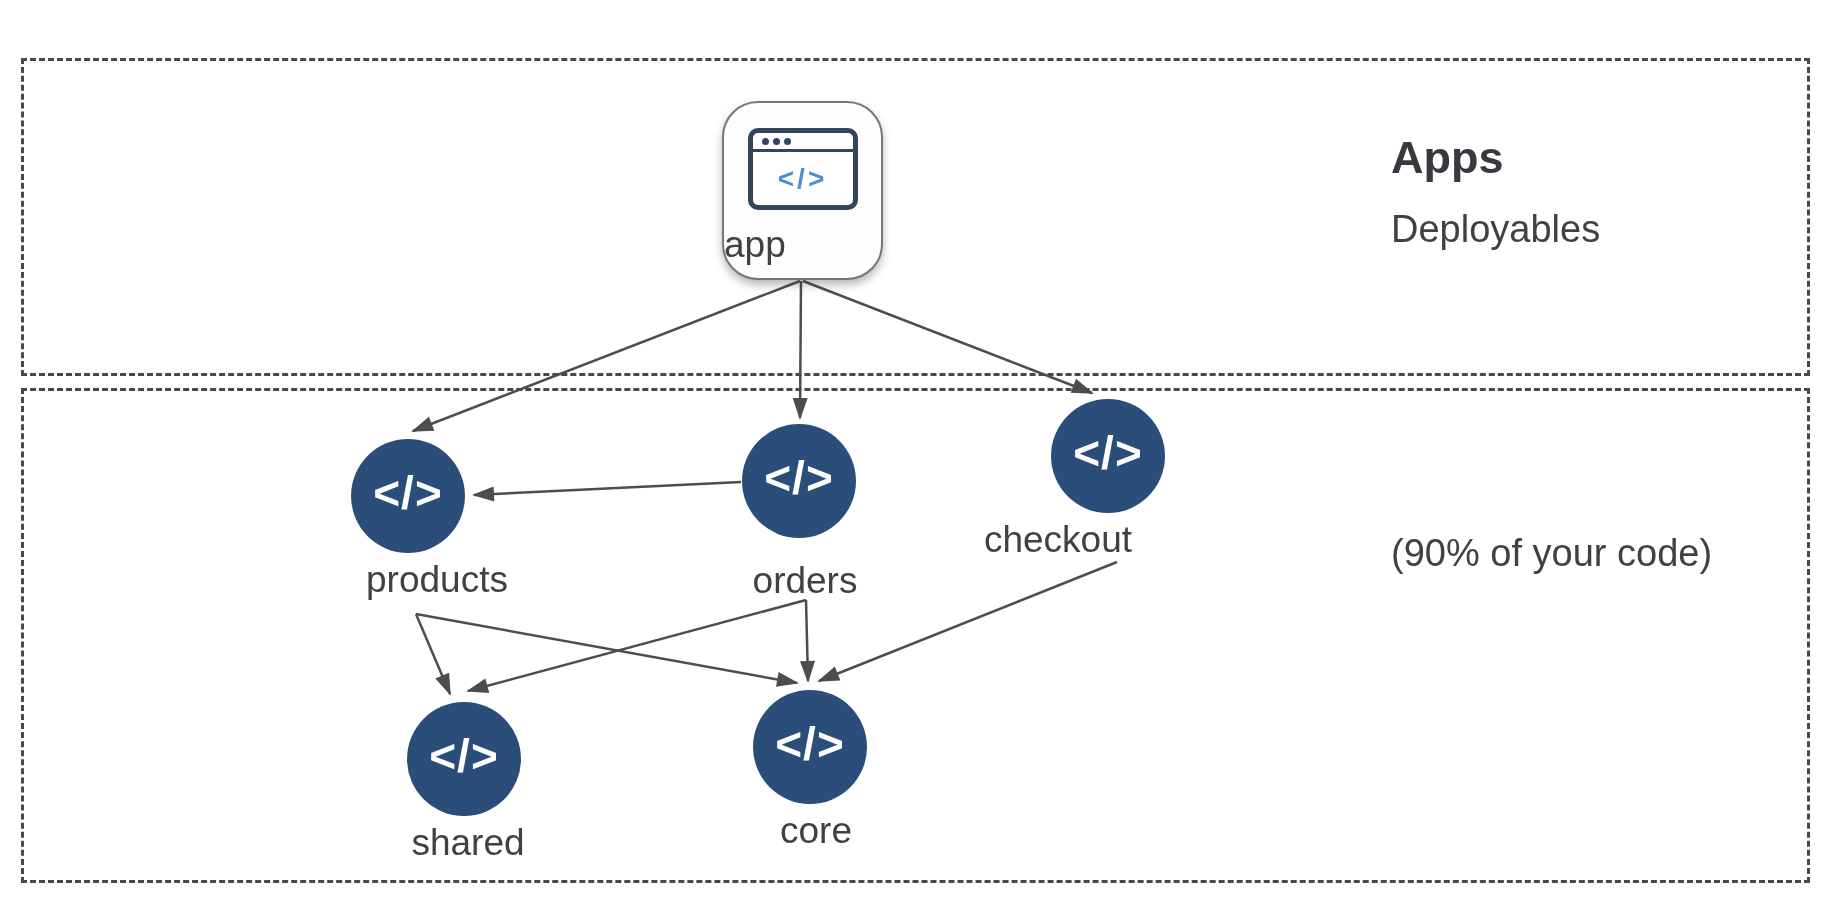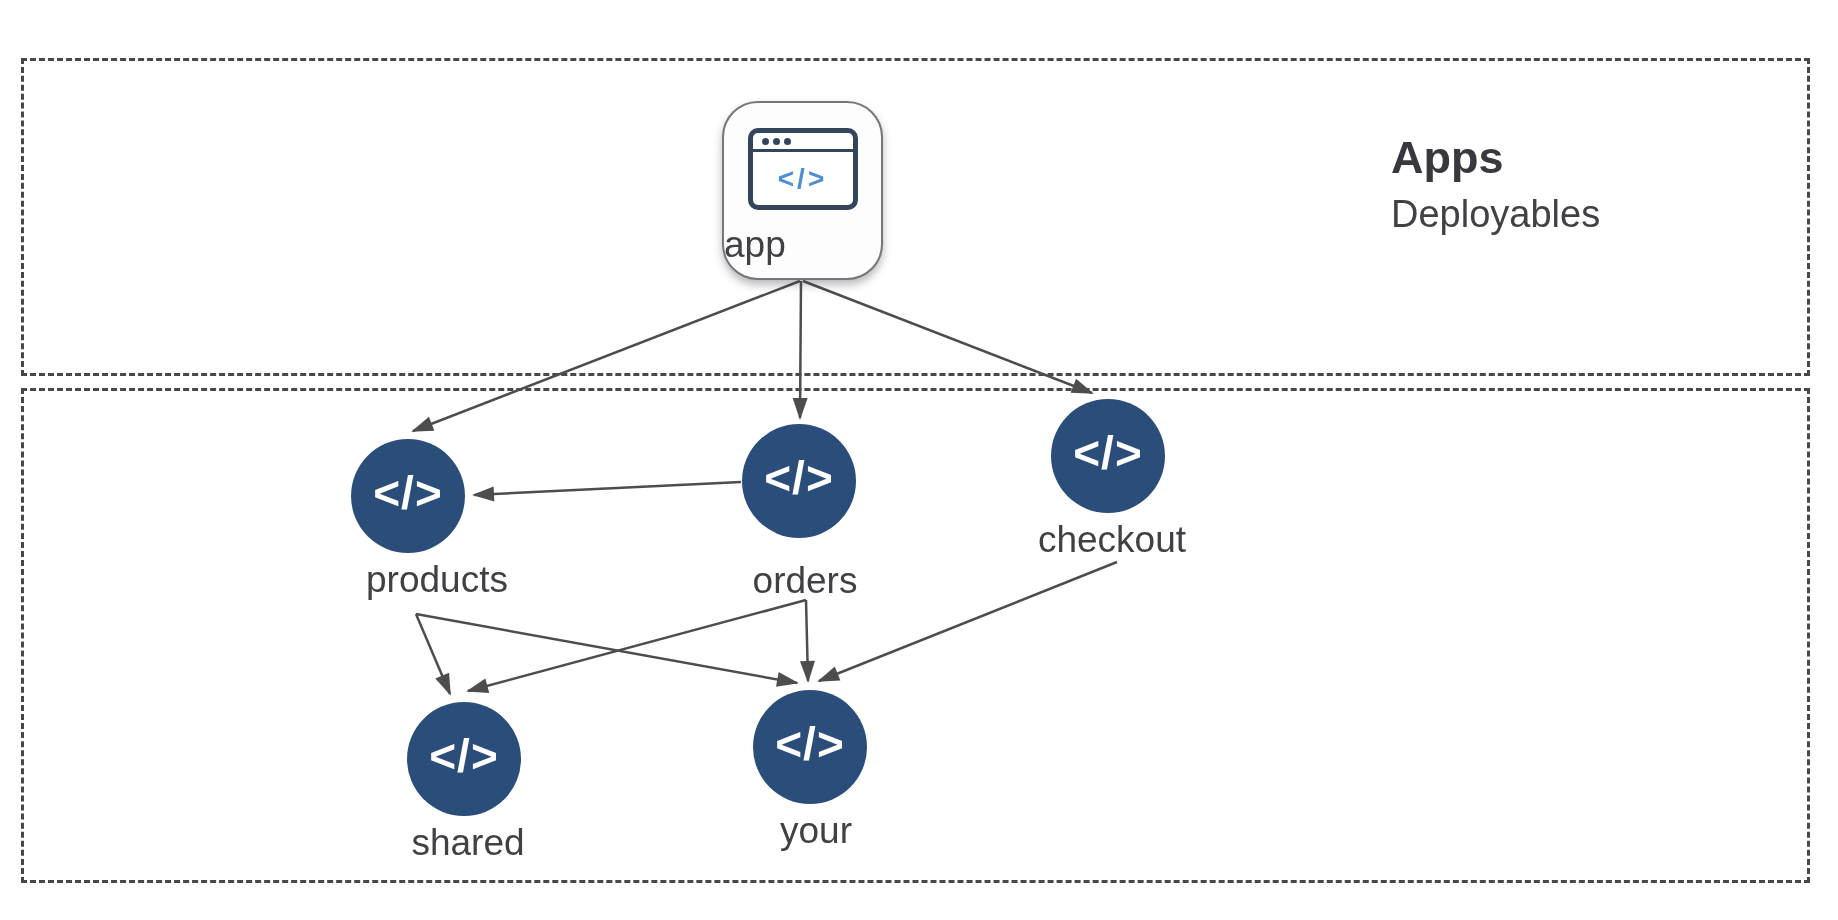--- a/index.html
+++ b/index.html
@@ -15,7 +15,7 @@
   .apps-label{left:1391px;top:128px;}
   .libs-label{left:1391px;top:512px;}
   .section-title{font-size:45px;font-weight:bold;line-height:60px;}
-  .section-subtitle{font-size:38px;line-height:46px;margin-top:3px;color:var(--text,#3f4145);}
+  .section-subtitle{font-size:38px;line-height:46px;margin-top:18px;color:var(--text,#3f4145);}
 
   #edges-svg{position:absolute;left:0;top:0;width:1838px;height:920px;}
   #edges-svg line{stroke:var(--line,#4d4d4d);stroke-width:2.5;}

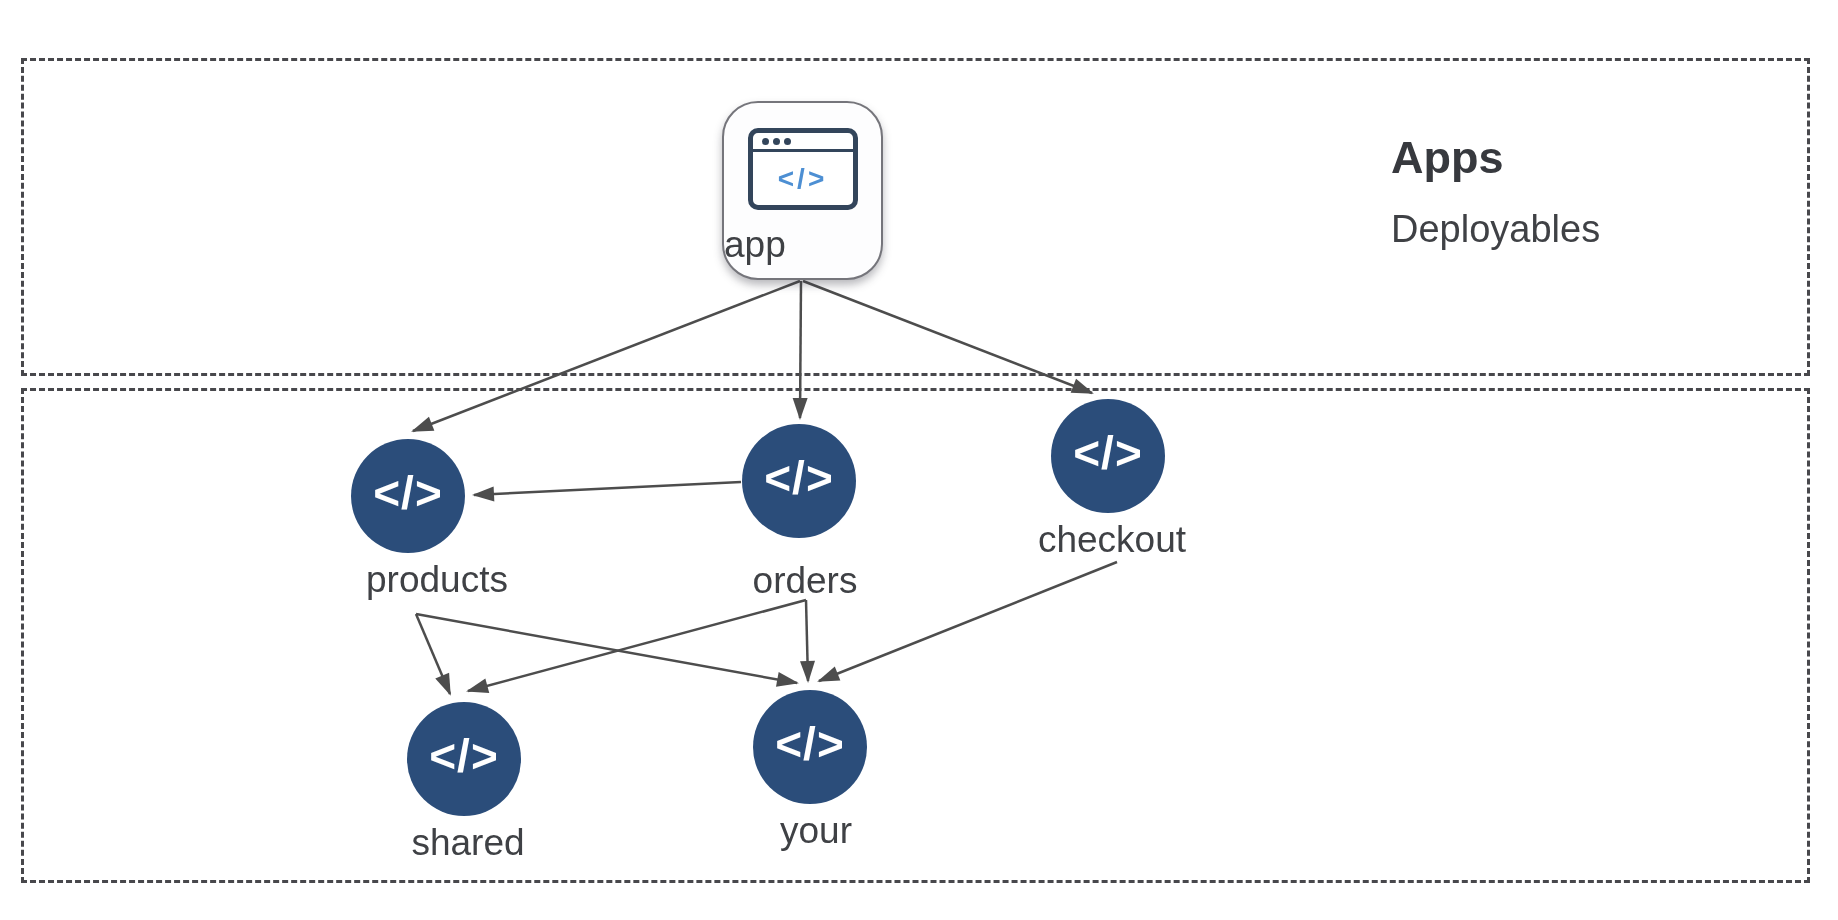--- a/index.html
+++ b/index.html
@@ -116,7 +116,7 @@
     <div class="lib-node" style="left: 1051px; top: 399px;">
       <span class="code-glyph">&lt;/&gt;</span>
     </div>
-    <div class="lib-label" style="left: 1112px; top: 519px;">checkout</div>
+    <div class="lib-label" style="left: 1058px; top: 519px;">checkout</div>
     <div class="lib-node" style="left: 407px; top: 702px;">
       <span class="code-glyph">&lt;/&gt;</span>
     </div>

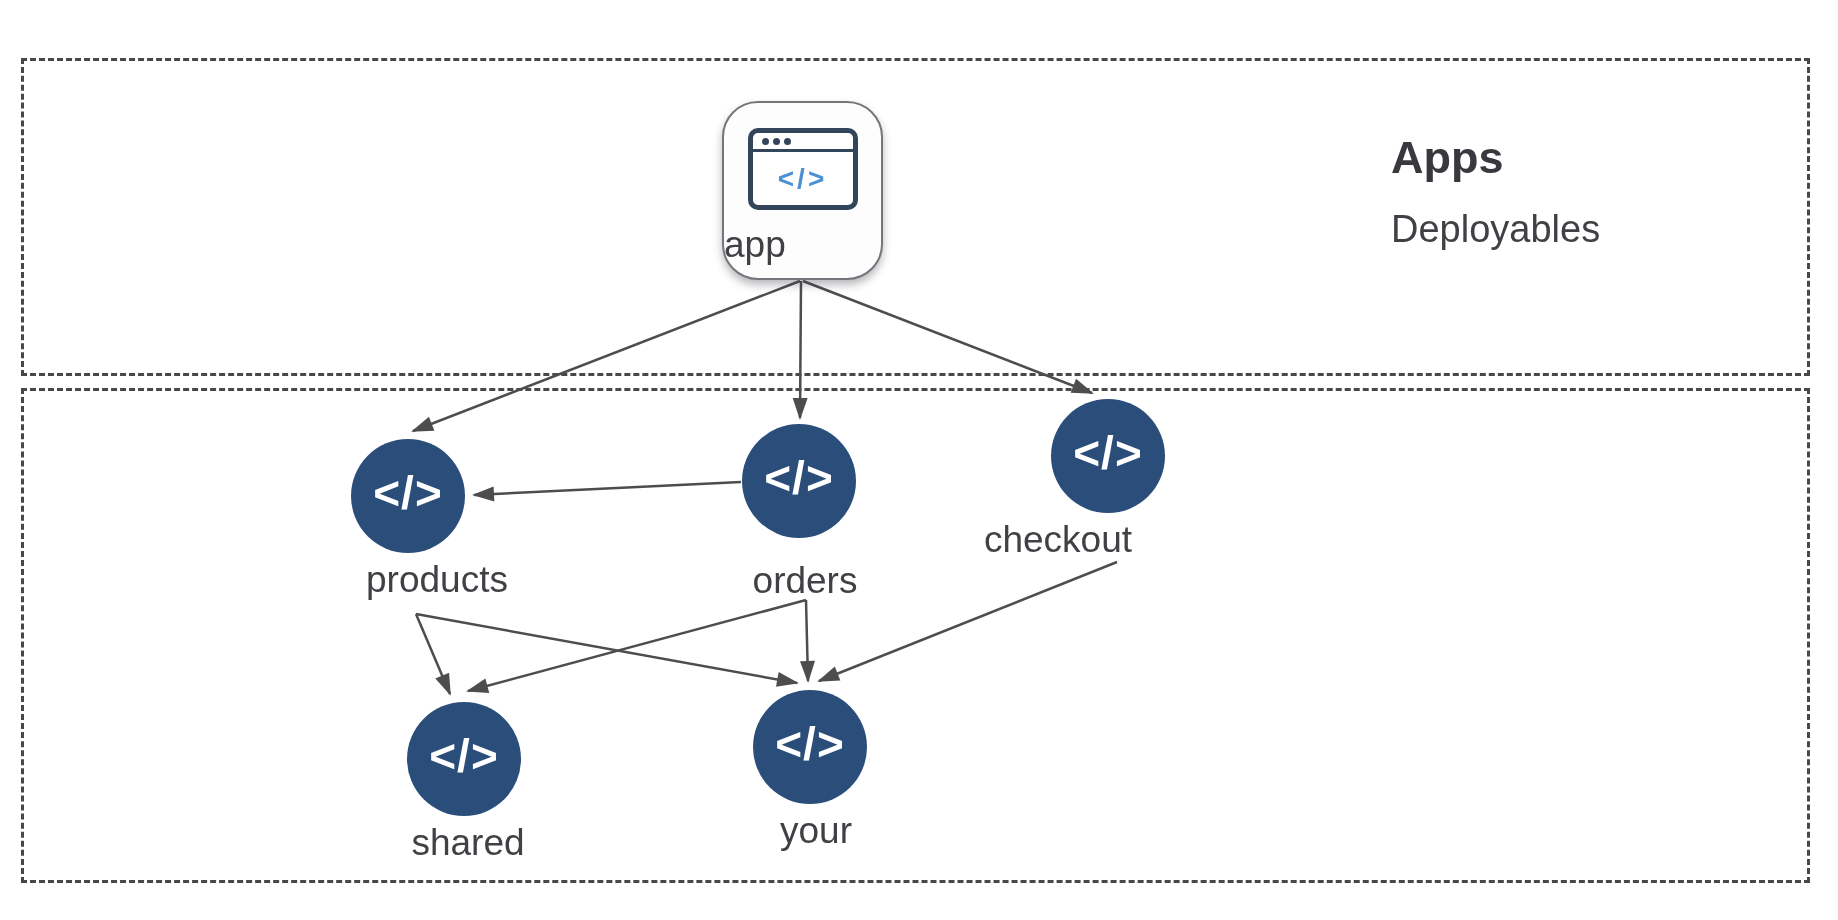--- a/index.html
+++ b/index.html
@@ -103,6 +103,7 @@
   </div>
 
   <div class="section-label libs-label">
+    <div class="section-subtitle">(90% of your code)</div>
   </div>
 
 <div class="lib-node" style="left: 351px; top: 439px;">

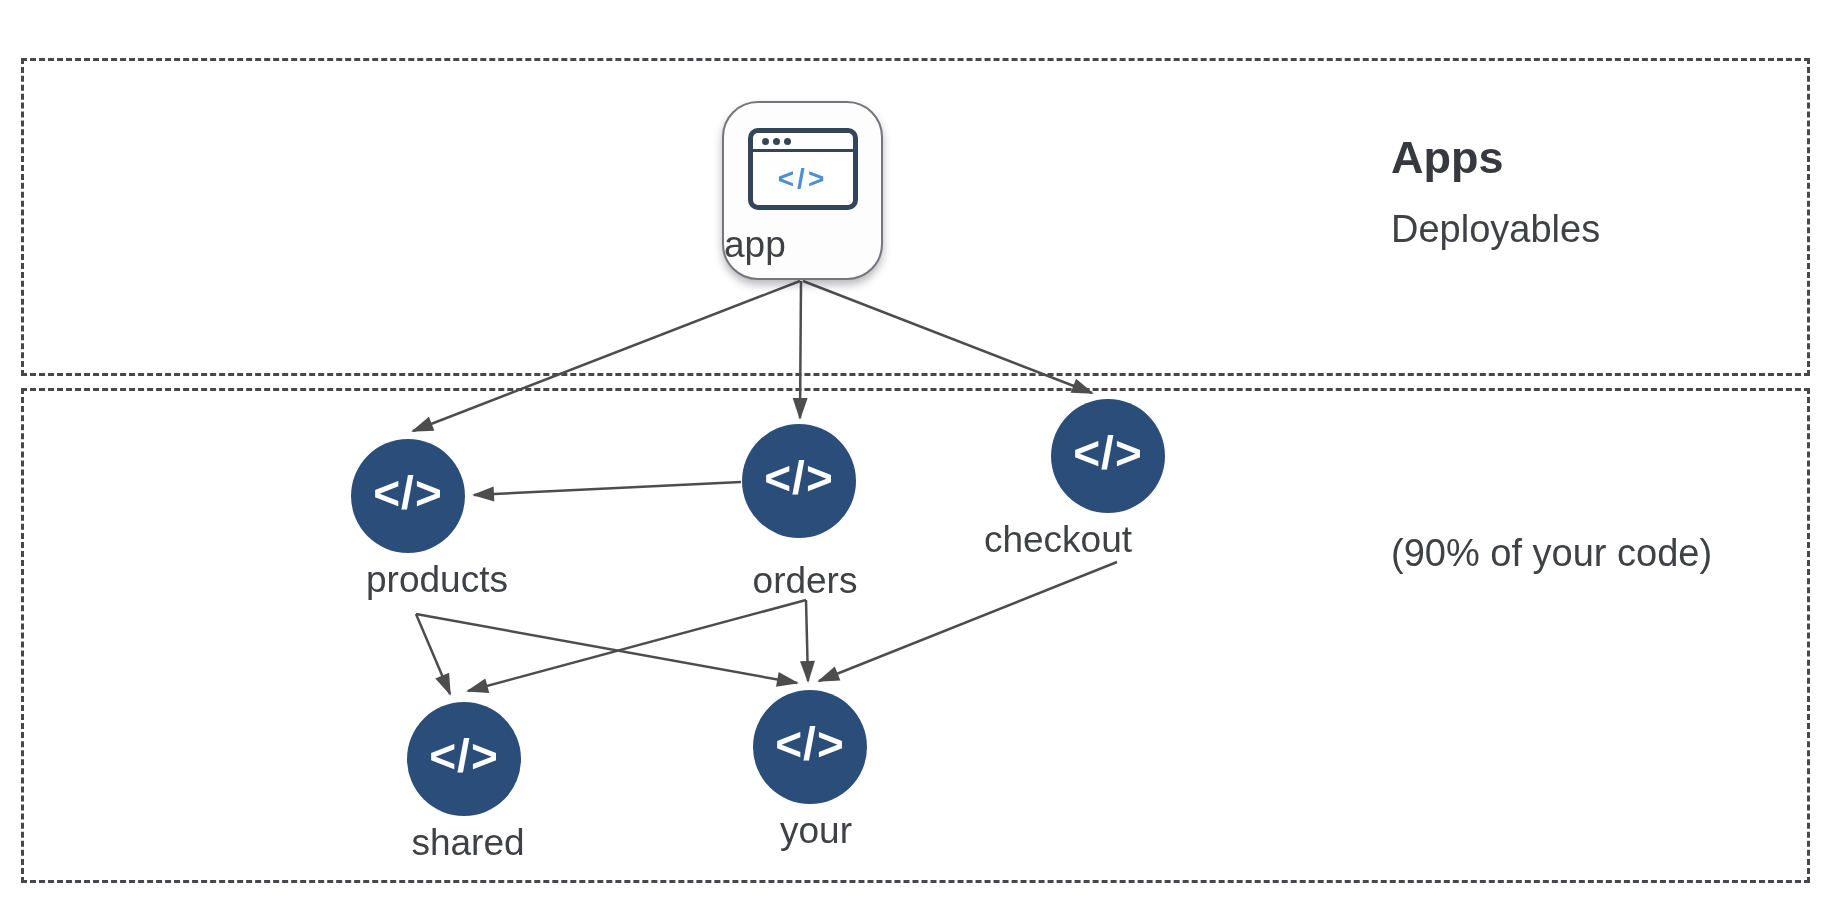--- a/index.html
+++ b/index.html
@@ -125,7 +125,7 @@
     <div class="lib-node" style="left: 753px; top: 690px;">
       <span class="code-glyph">&lt;/&gt;</span>
     </div>
-    <div class="lib-label" style="left: 816px; top: 810px;">your</div>
+    <div class="lib-label" style="left: 816px; top: 810px;">core</div>
   </div>
 
 </body></html>

